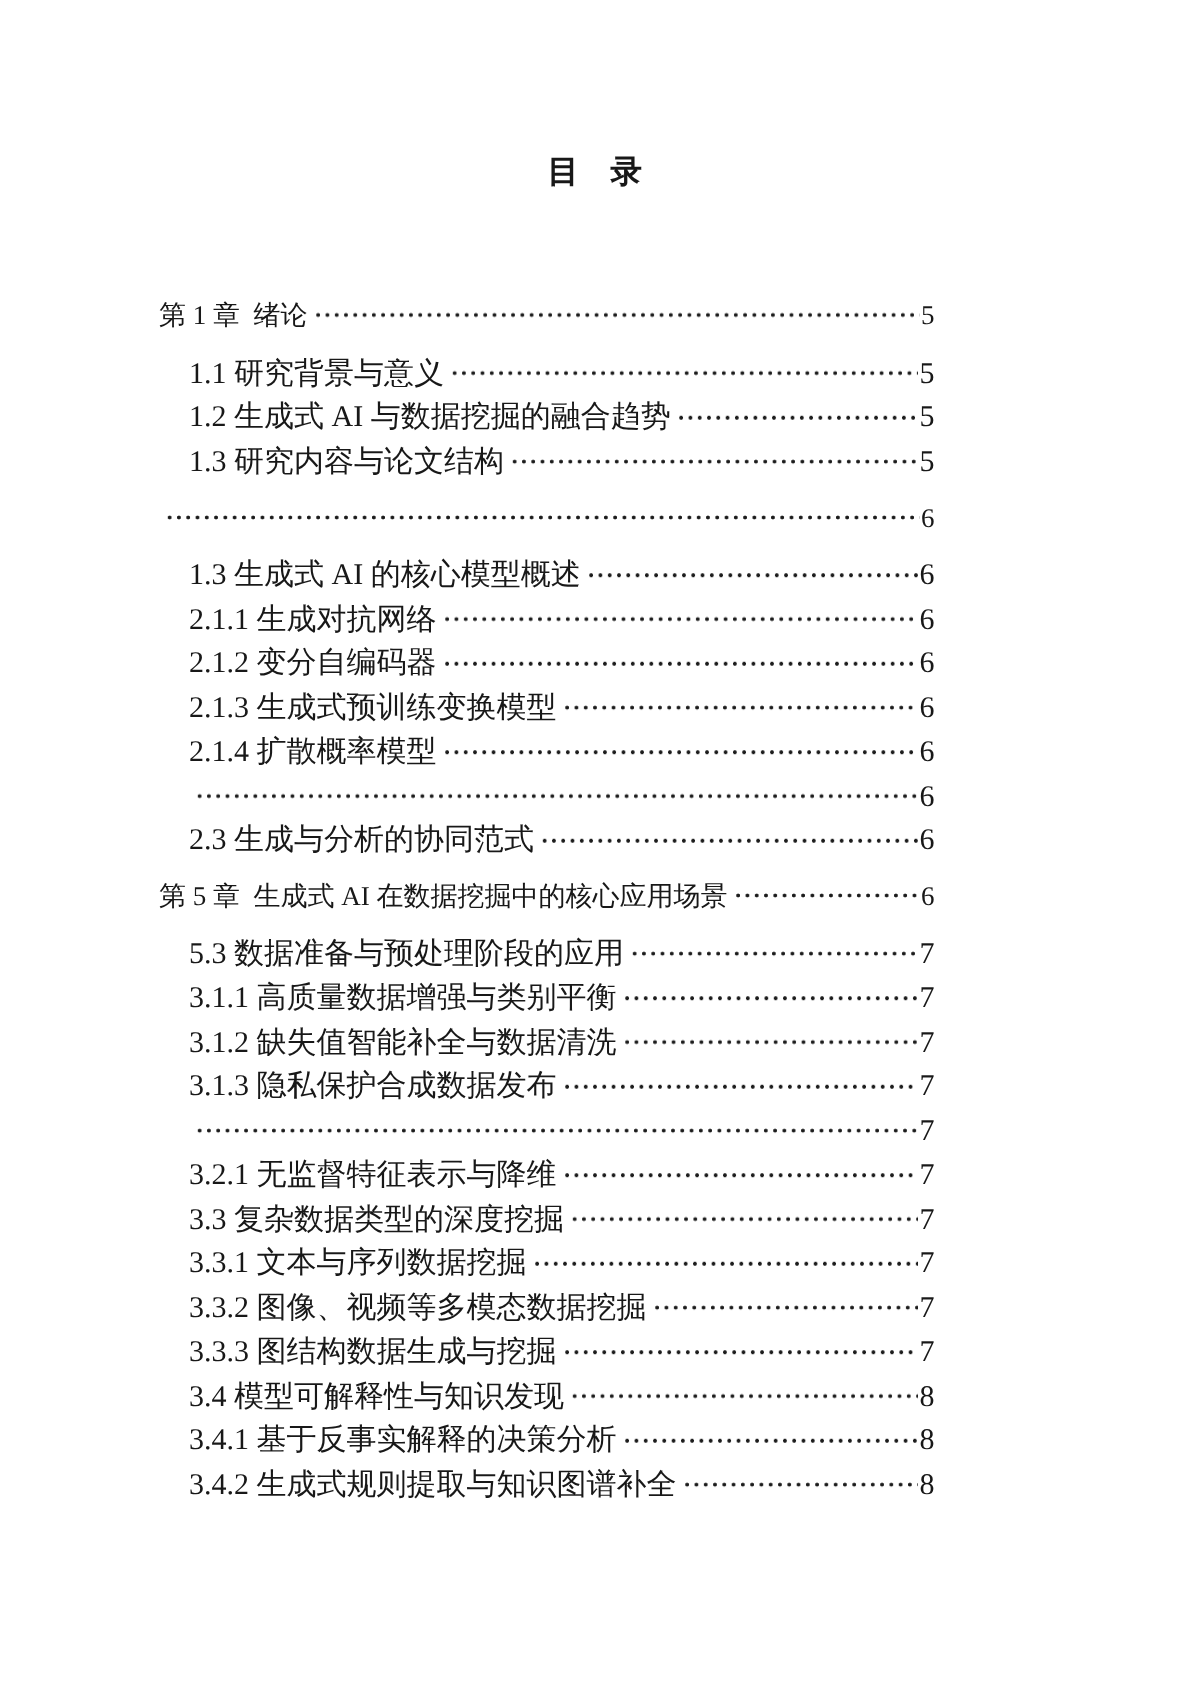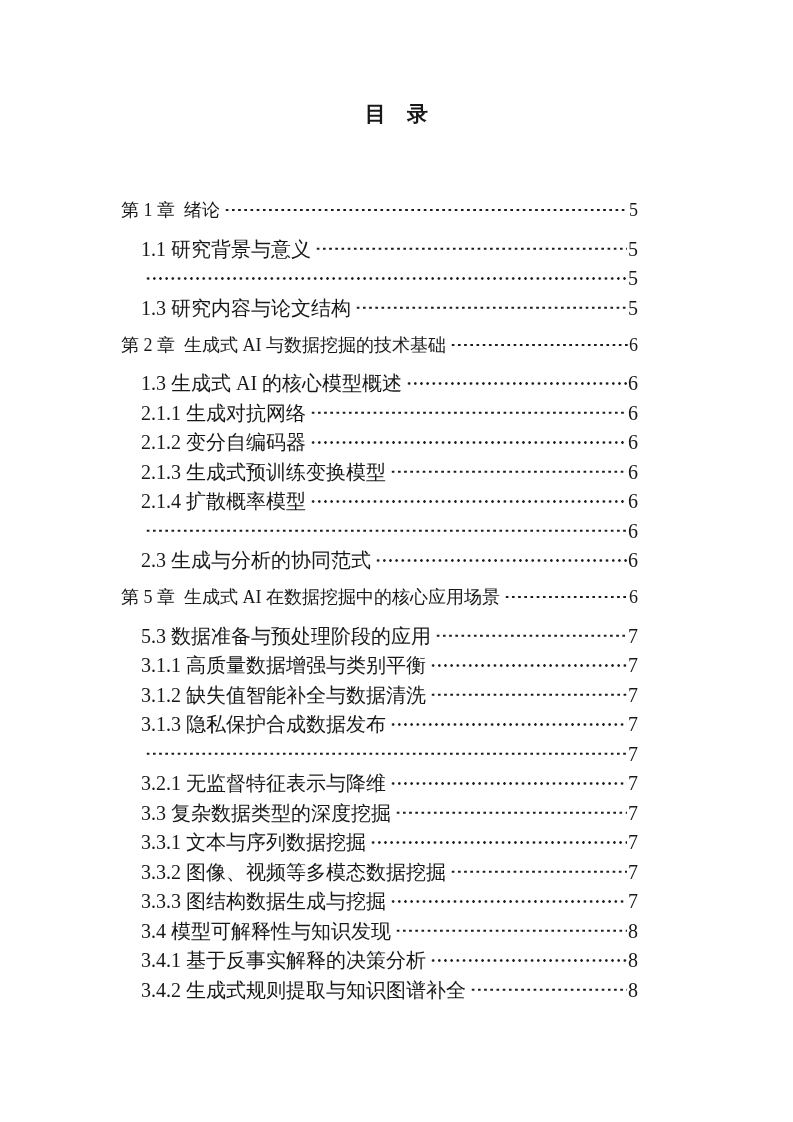--- a/index.html
+++ b/index.html
@@ -39,7 +39,7 @@
   .toc {
     position: absolute;
     top: 188px;
-    left: 121px;
+    left: 106px;
     width: 517px; 
   }
   .row {

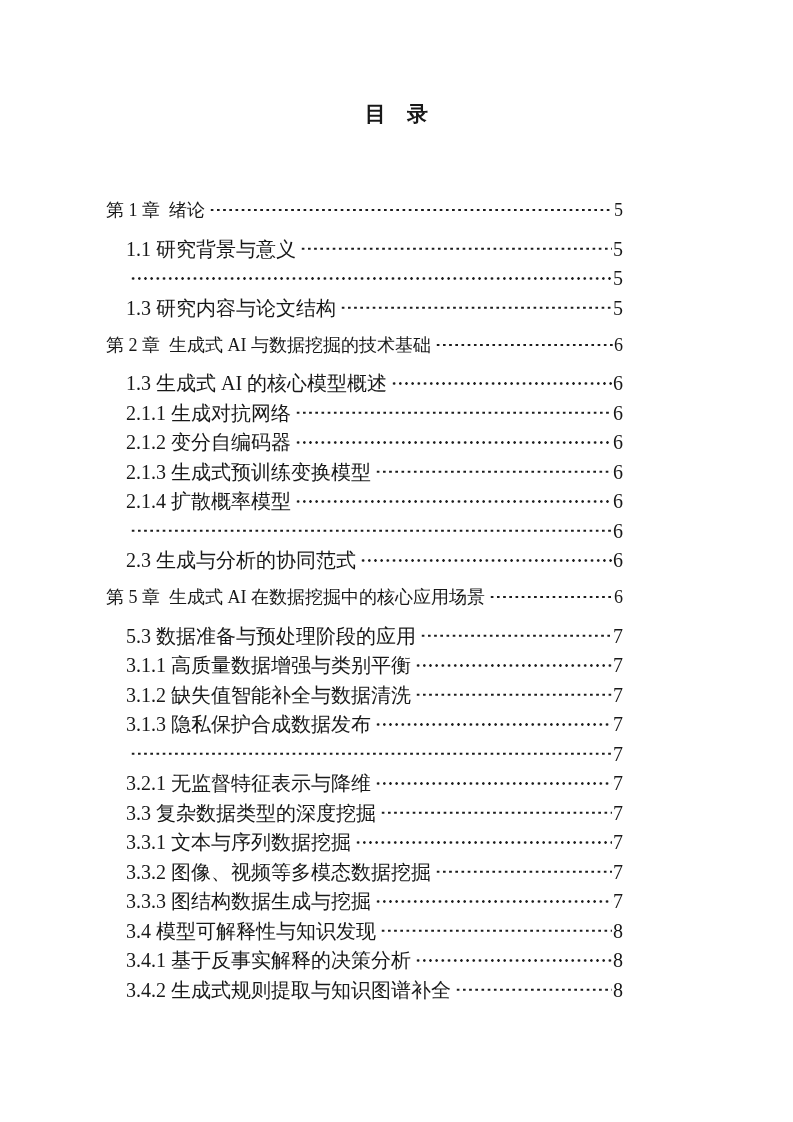--- a/index.html
+++ b/index.html
@@ -96,6 +96,7 @@
         <span class="pagenum">5</span>
       </div>
       <div class="row sub">
+        <span class="label">1.2 生成式 AI 与数据挖掘的融合趋势</span>
         <span class="leader"></span>
         <span class="pagenum">5</span>
       </div>

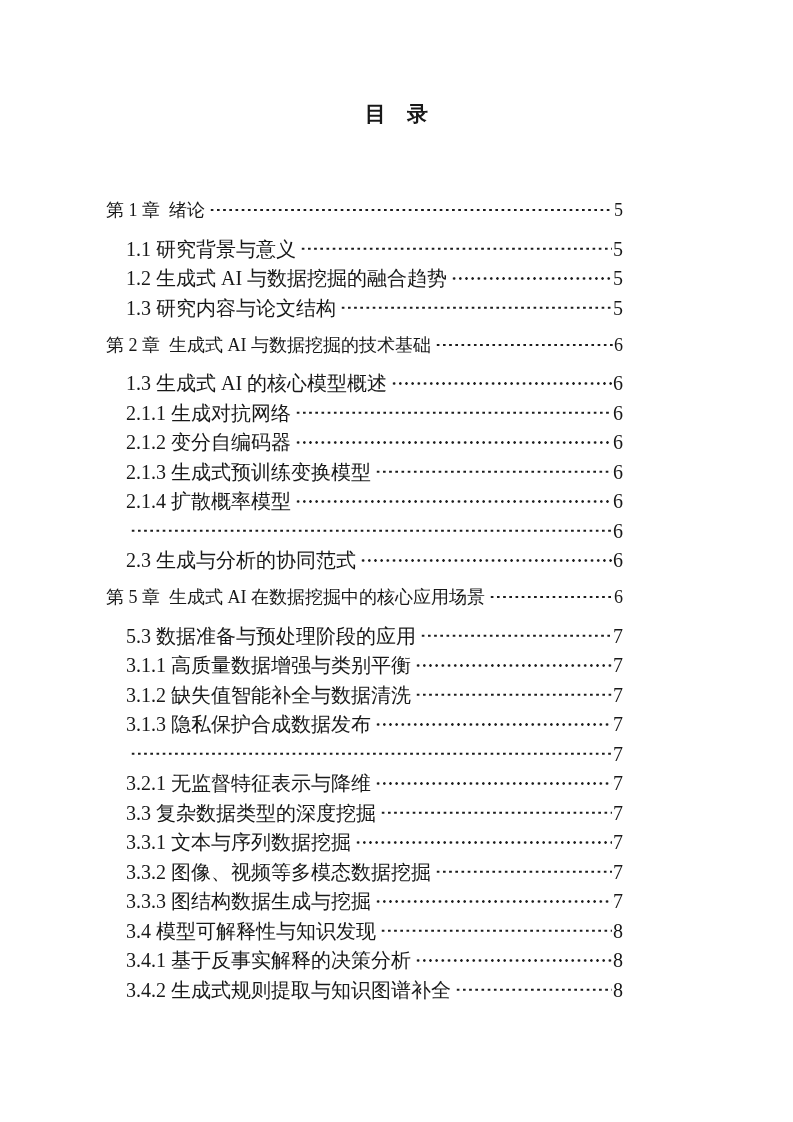--- a/index.html
+++ b/index.html
@@ -106,7 +106,6 @@
         <span class="pagenum">5</span>
       </div>
       <div class="row chapter">
-        <span class="label">第 2 章  生成式 AI 与数据挖掘的技术基础</span>
         <span class="leader"></span>
         <span class="pagenum">6</span>
       </div>

